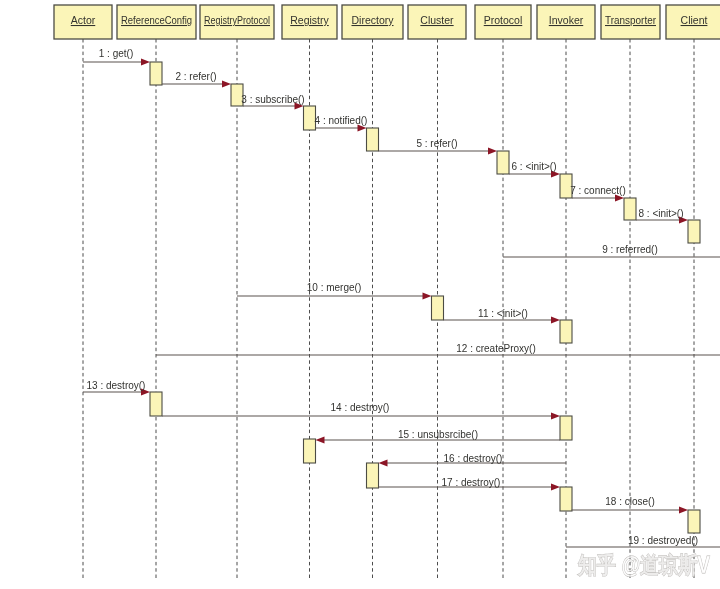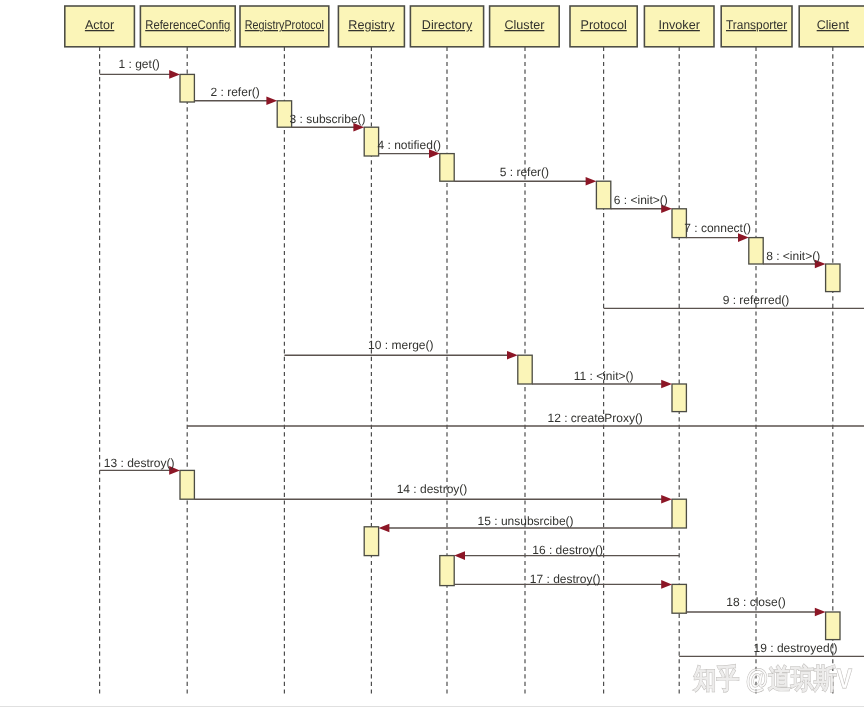--- a/index.html
+++ b/index.html
@@ -15,7 +15,7 @@
     position: relative;
     width: 720px;
     height: 589px;
-    background: #a3a3a3;
+    background: #0f766e;
   }
   svg {
     display: block;

